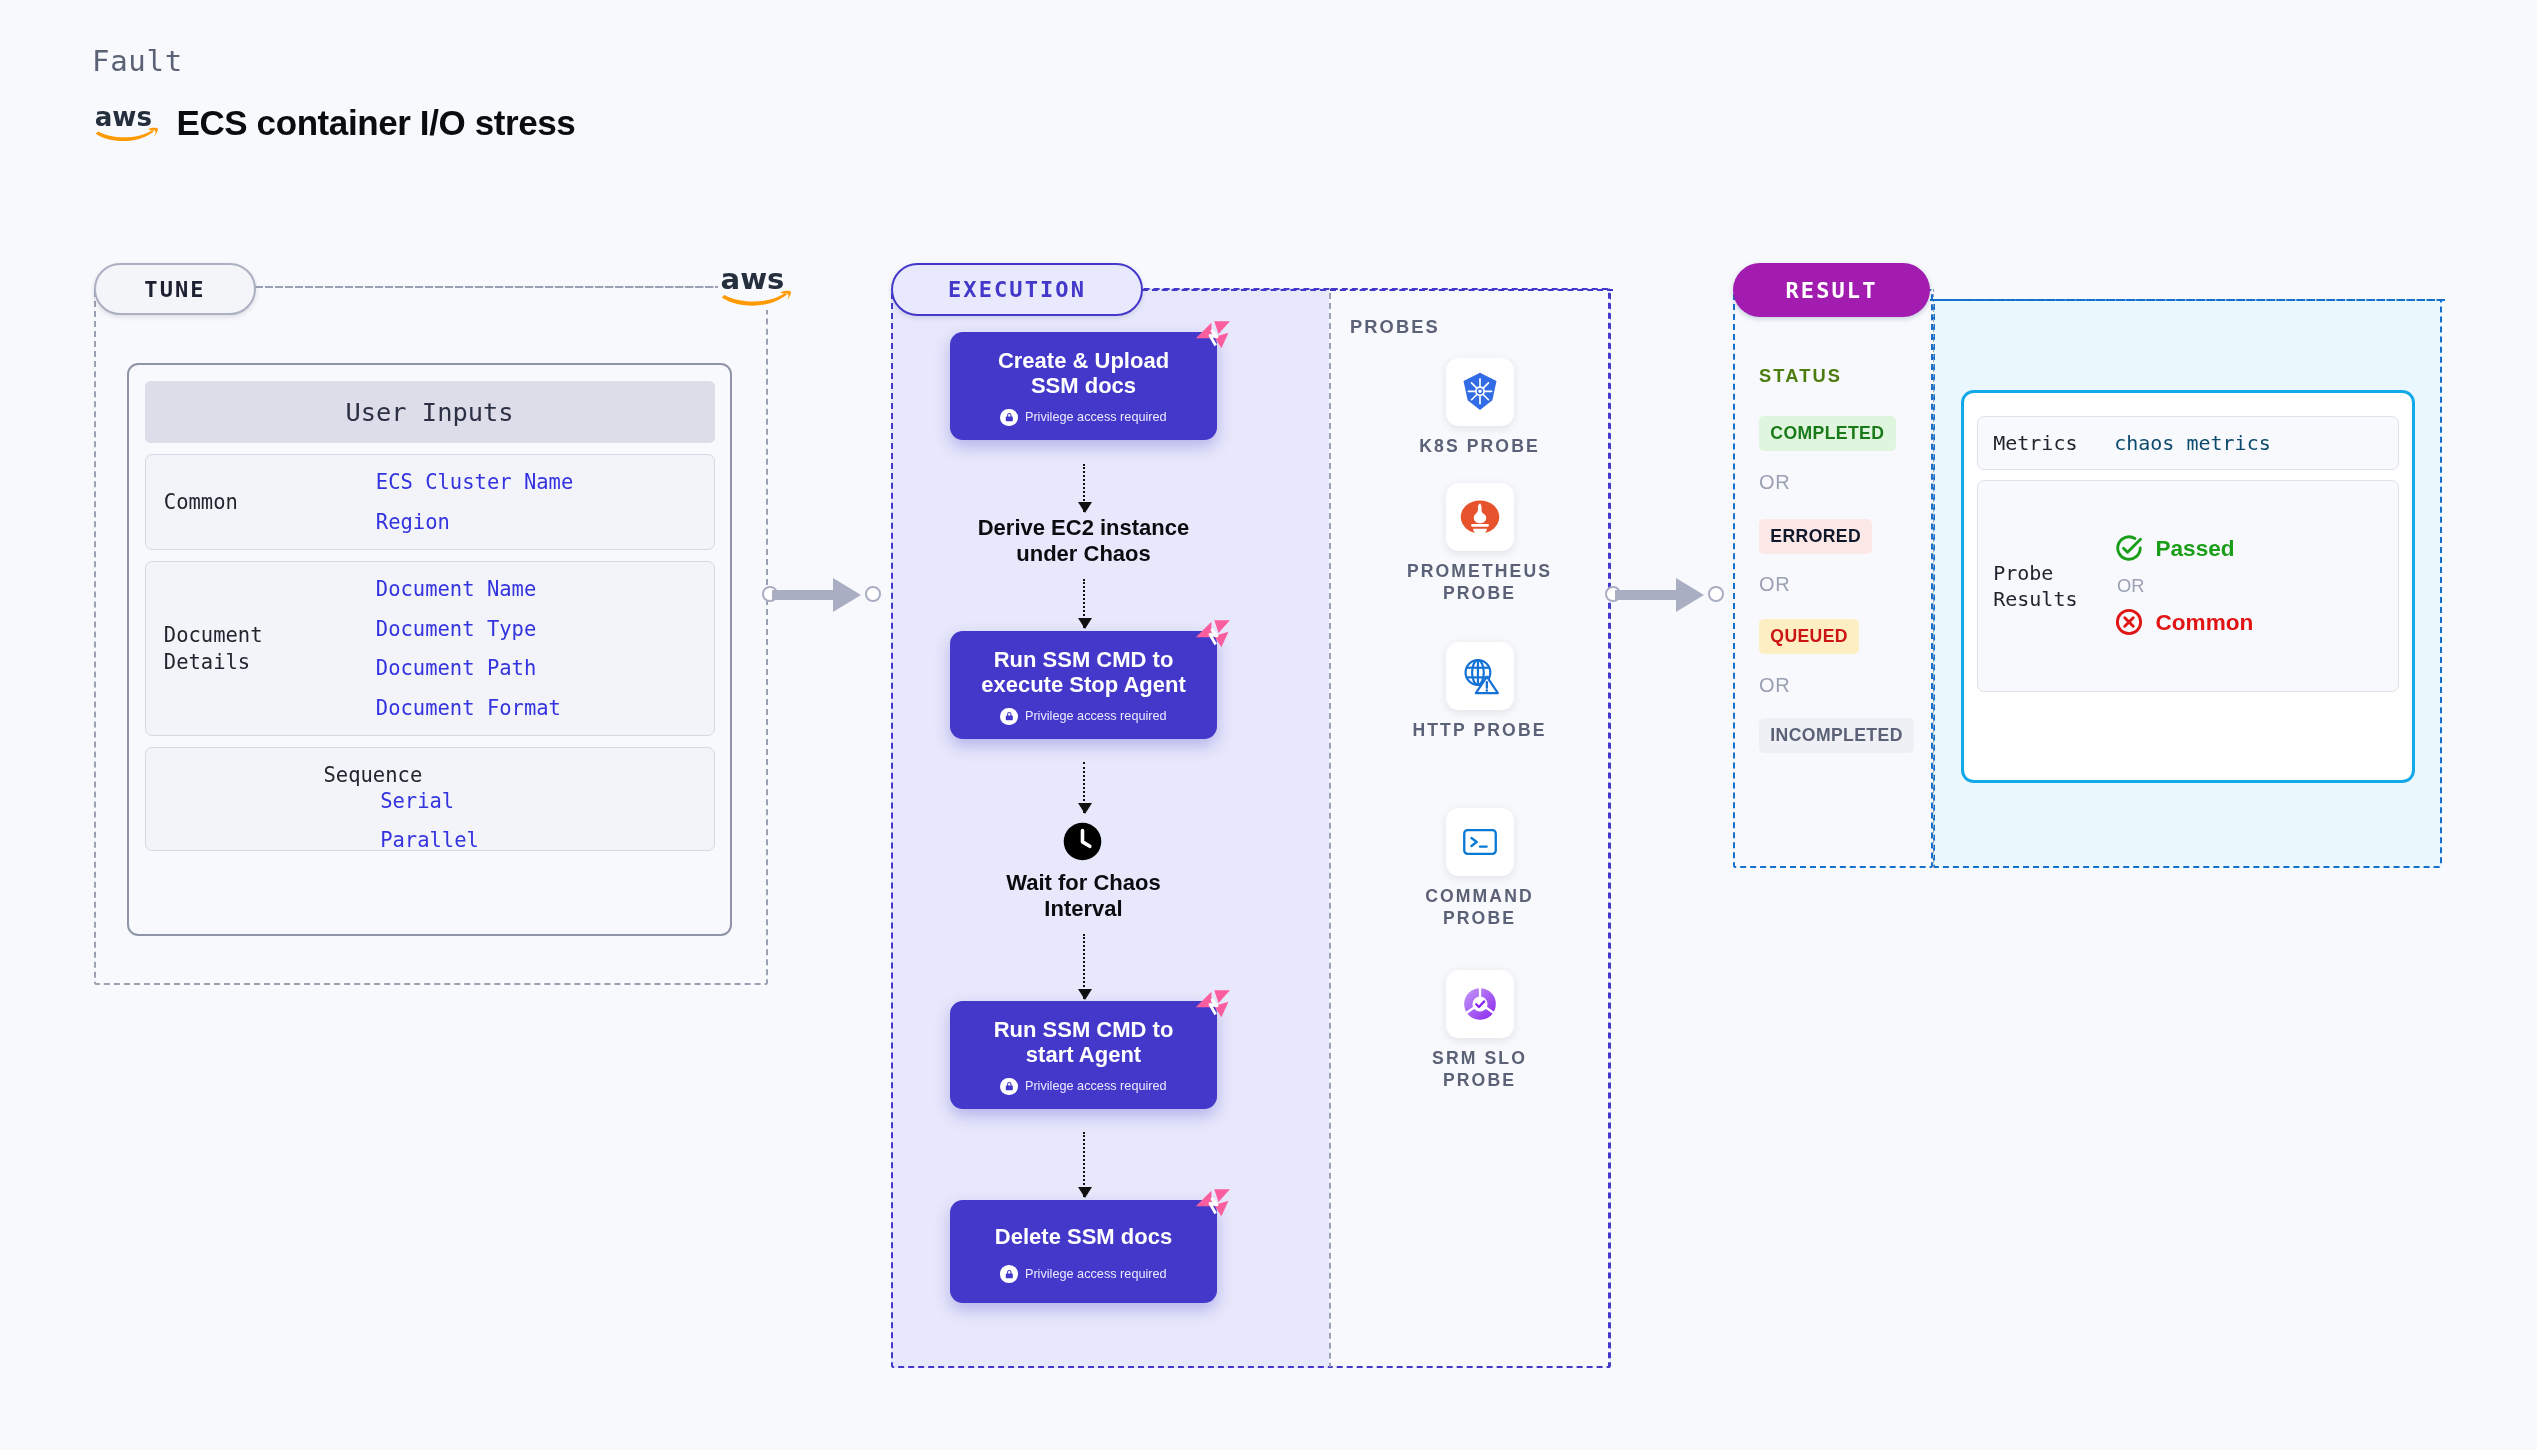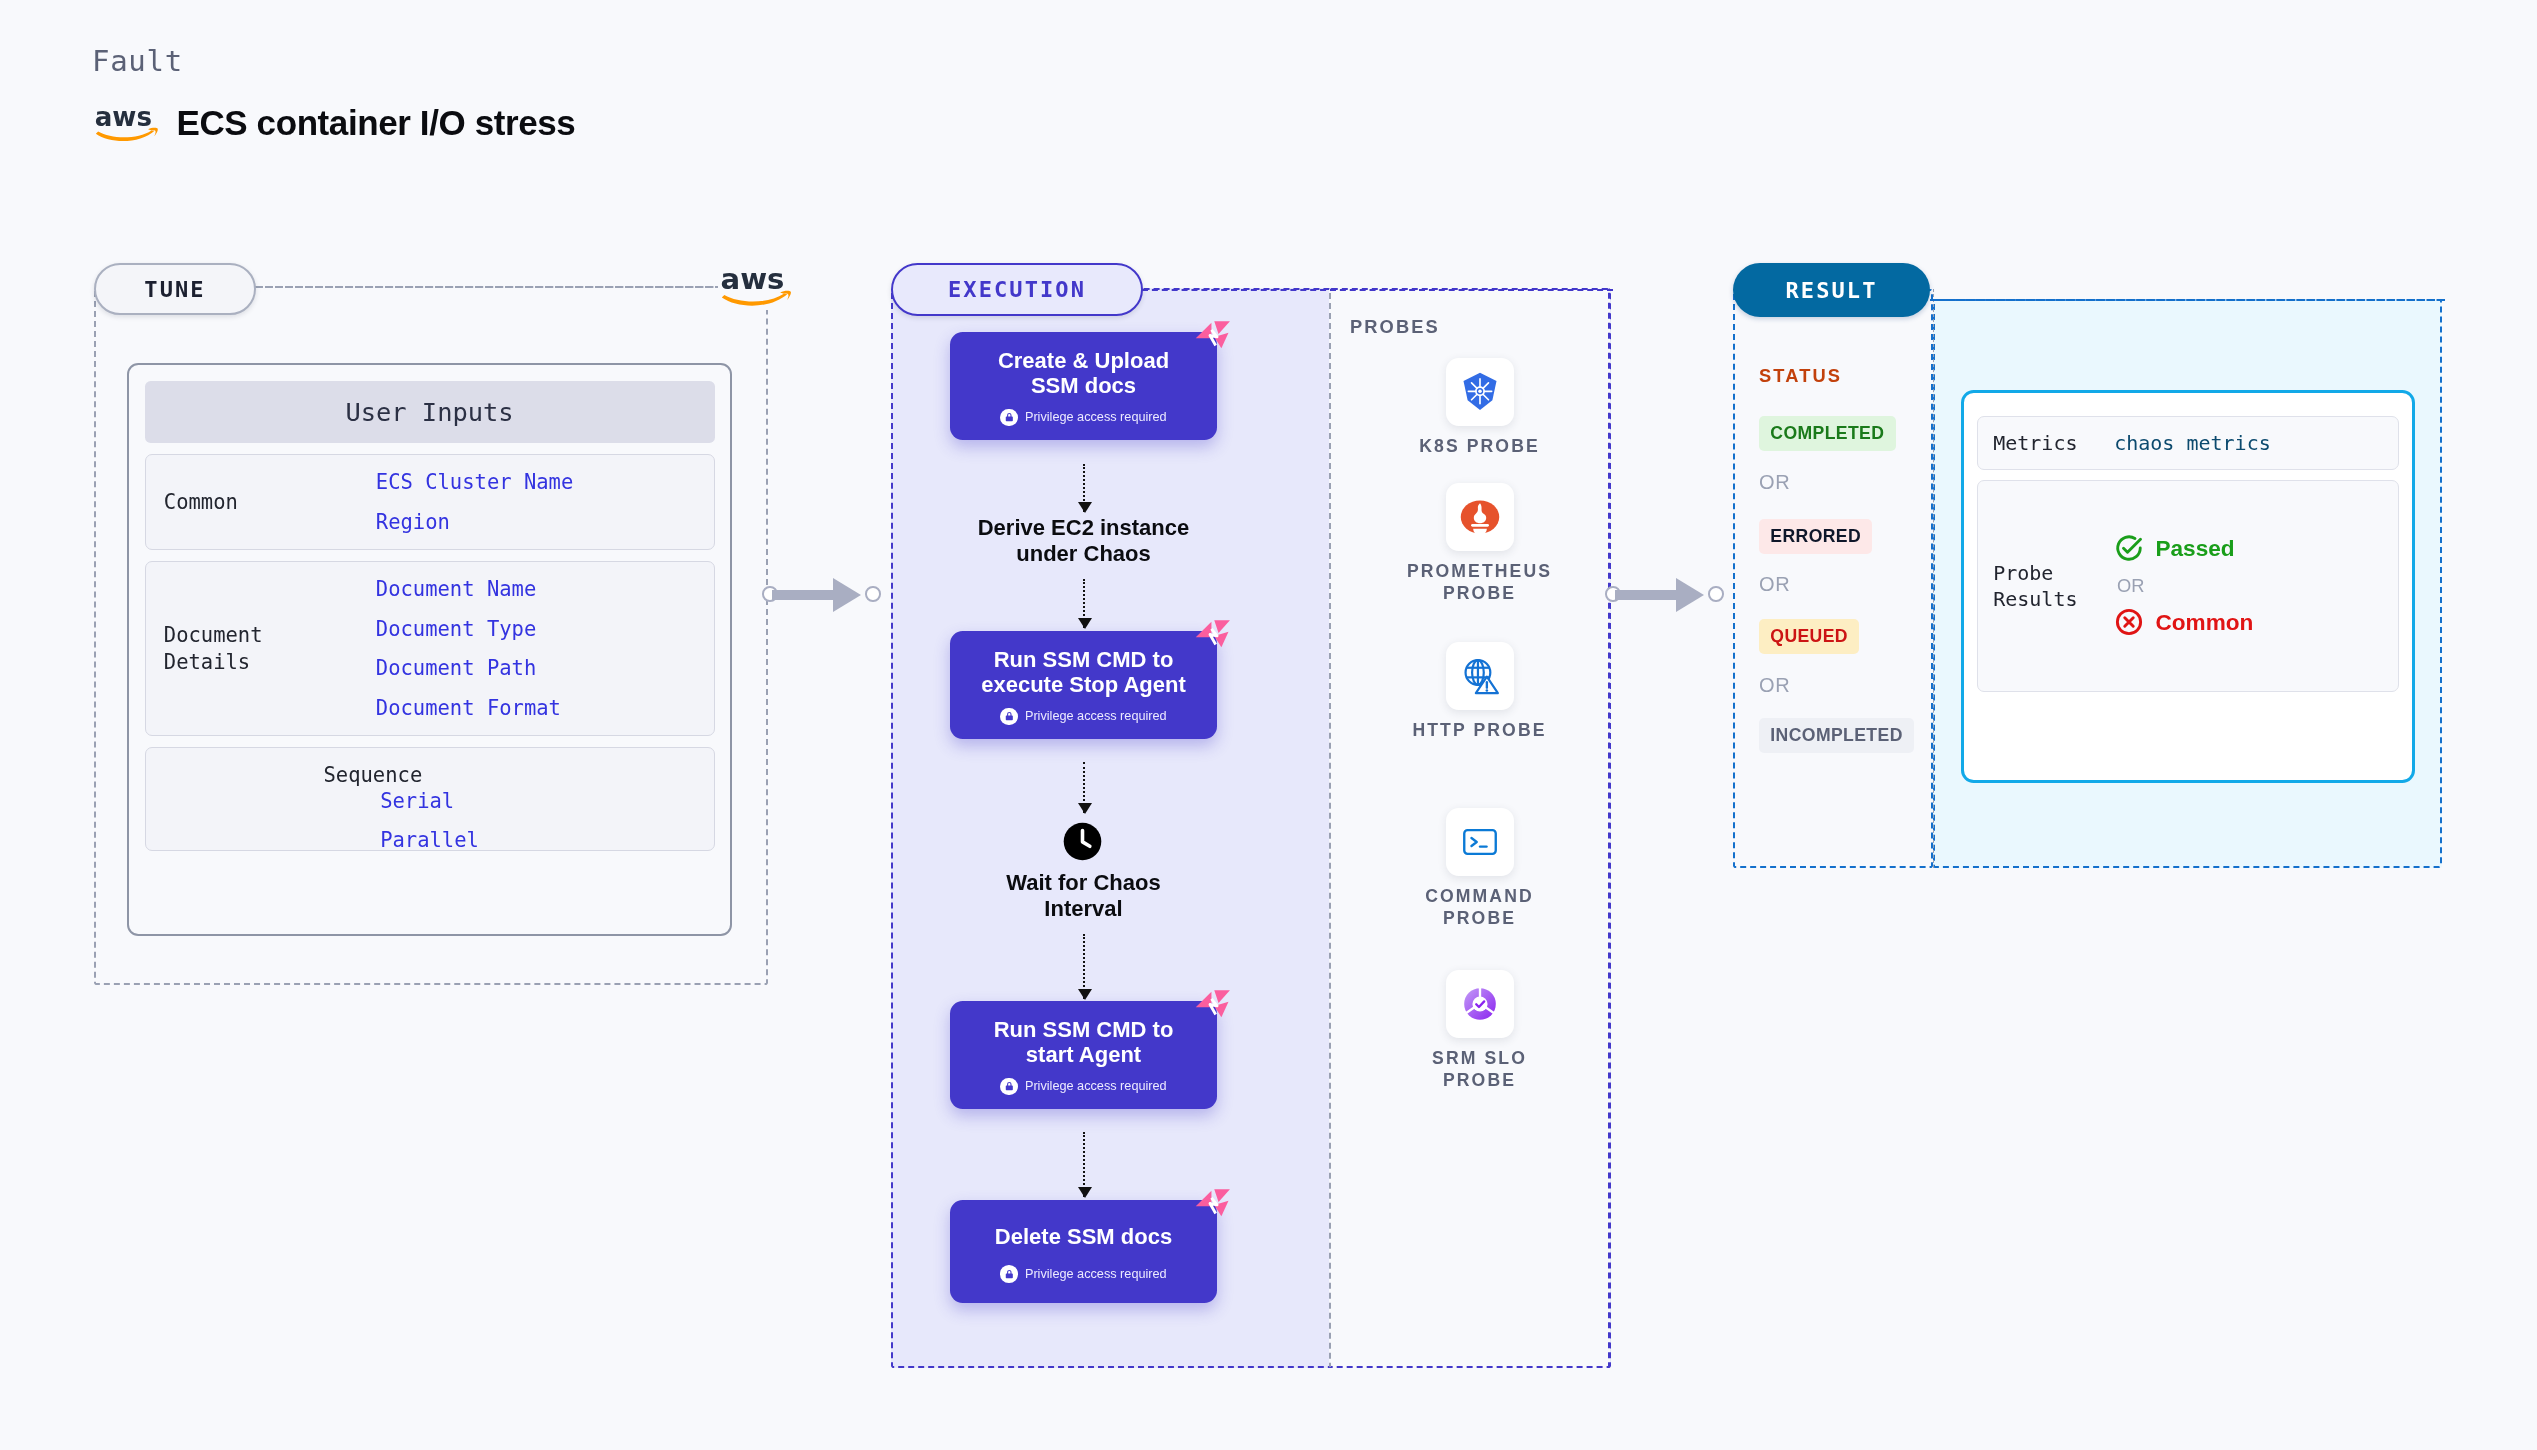--- a/index.html
+++ b/index.html
@@ -40,7 +40,7 @@
   }
   #result-pill{
     left:1733px;top:263px;width:197px;height:54px;
-    background:#0369a1;border:none;color:#ffffff;
+    background:#a21caf;border:none;color:#ffffff;
     font-size:22px;letter-spacing:2.1px;
     box-shadow:0 2.1px 5.6px rgba(20,60,120,.22);
   }

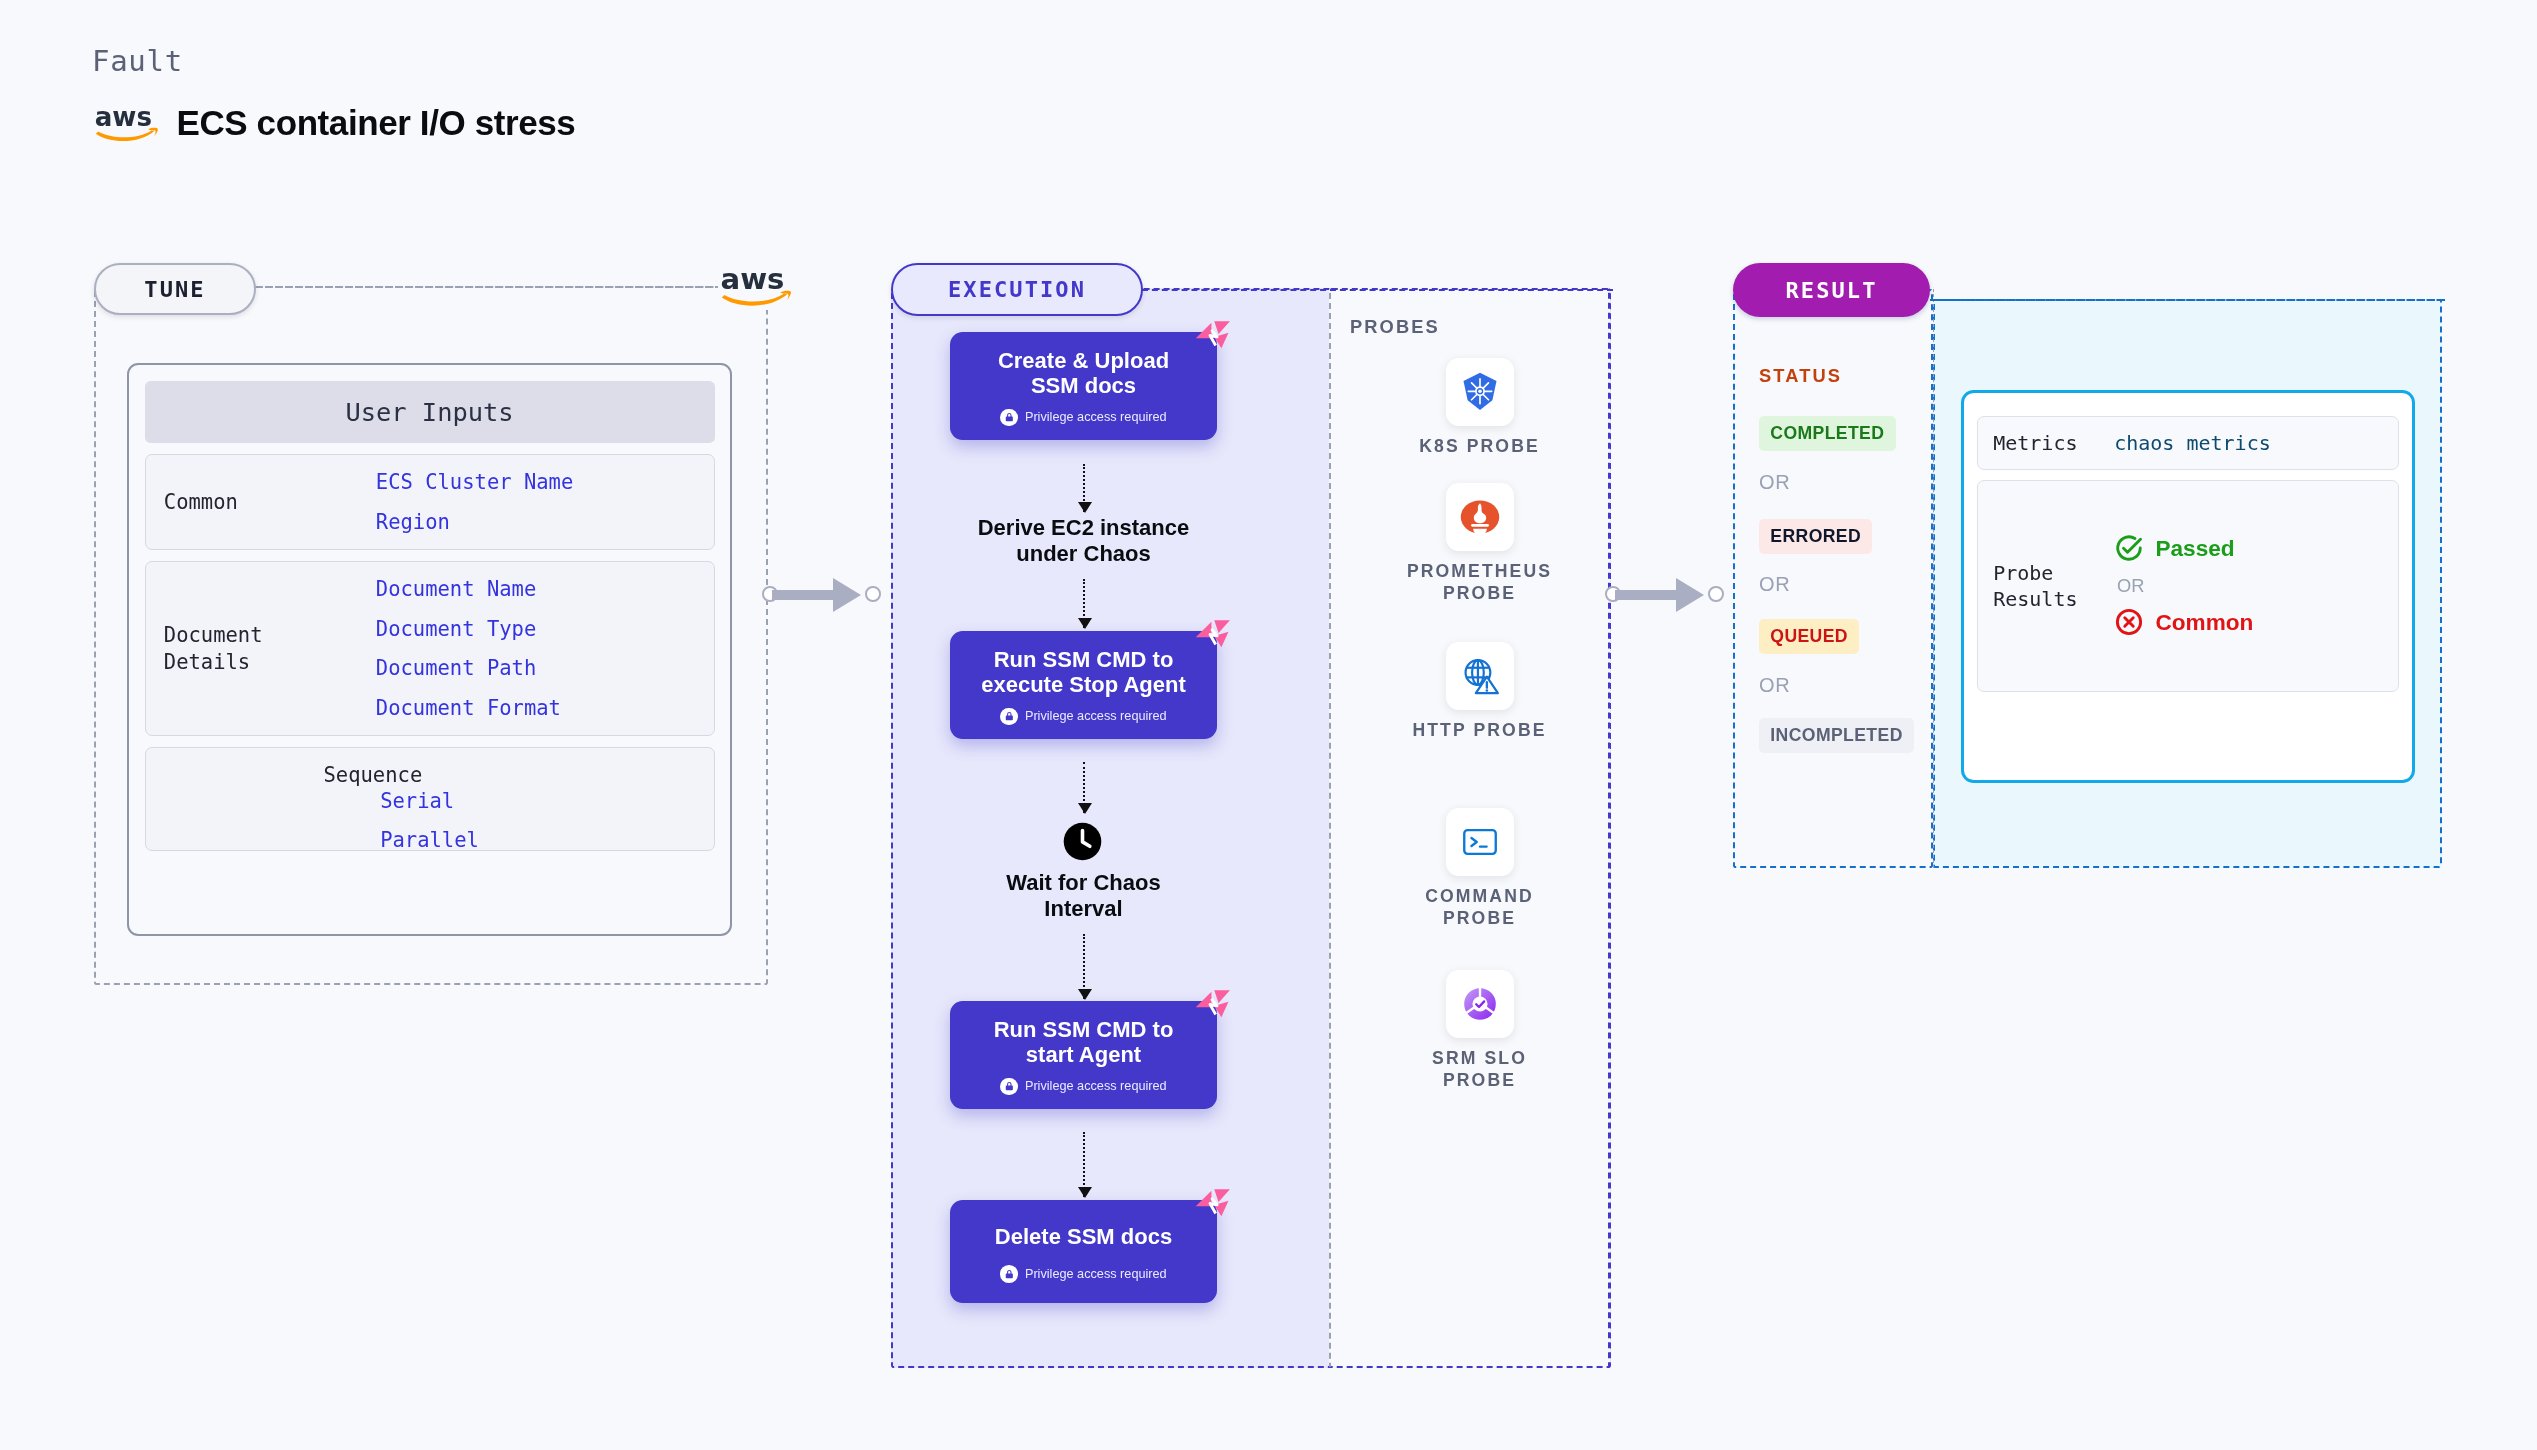--- a/index.html
+++ b/index.html
@@ -170,7 +170,7 @@
   
   #status-title{
     position:absolute;left:1759px;top:365px;
-    font-size:18.3px;font-weight:bold;color:#c2410c;letter-spacing:2.1px;
+    font-size:18.3px;font-weight:bold;color:#4d7c0f;letter-spacing:2.1px;
   }
   .status-badge{
     position:absolute;left:1759px;display:inline-block;

